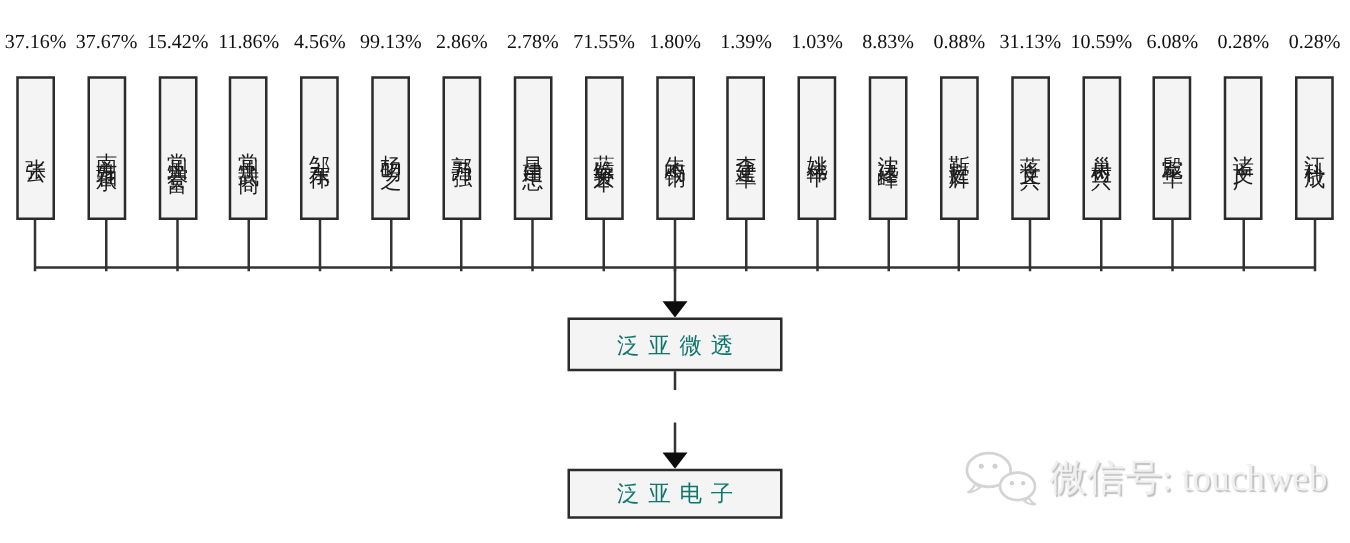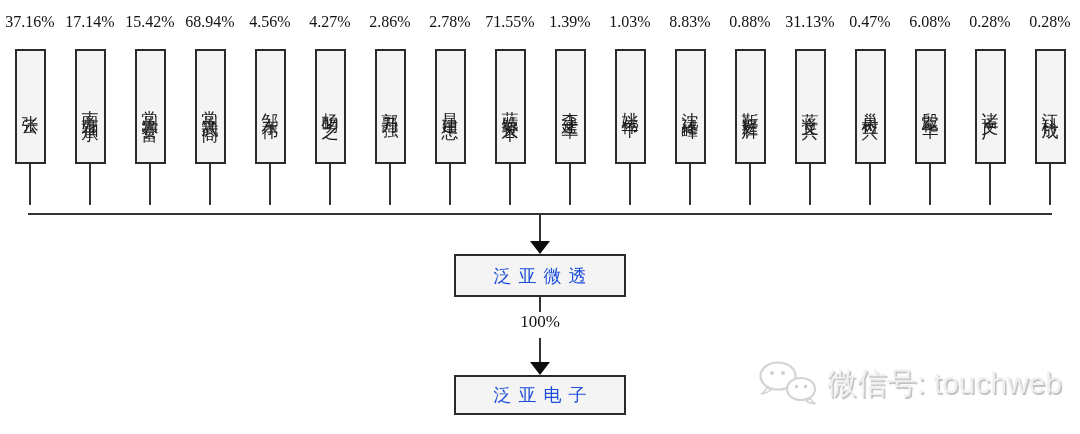--- a/index.html
+++ b/index.html
@@ -19,7 +19,7 @@
   .col{
     flex:1 1 0;
     display:flex;flex-direction:column;align-items:center;
-    padding-top:12px;
+    padding-top:24px;
   }
   .pct{
     font-size:16px;line-height:20px;height:20px;

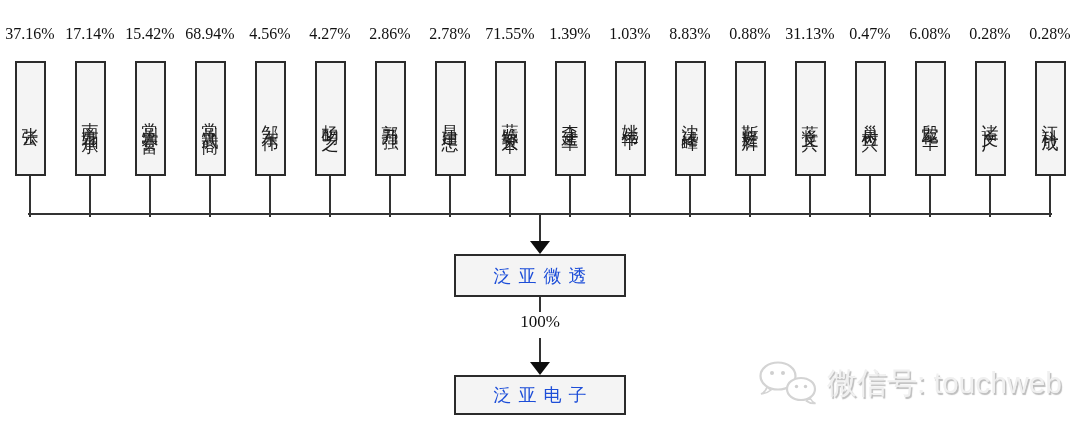--- a/index.html
+++ b/index.html
@@ -109,7 +109,7 @@
     </div>
 
     <div class="col">
-      <div class="pct">17.14%</div>
+      <div class="pct">37.67%</div>
       <div class="sbox">
         <span class="vname">南方轴承</span>
       </div>

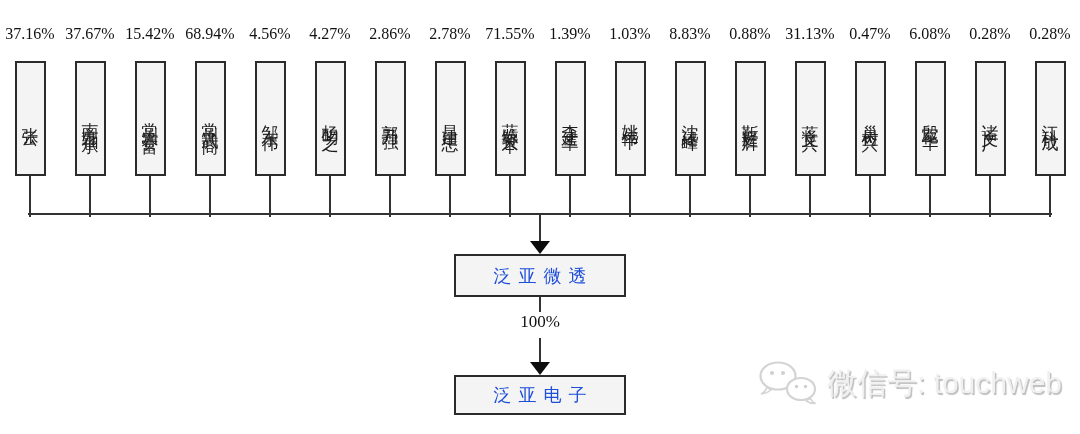--- a/index.html
+++ b/index.html
@@ -125,7 +125,7 @@
     </div>
 
     <div class="col">
-      <div class="pct">68.94%</div>
+      <div class="pct">11.86%</div>
       <div class="sbox">
         <span class="vname">常州武商</span>
       </div>

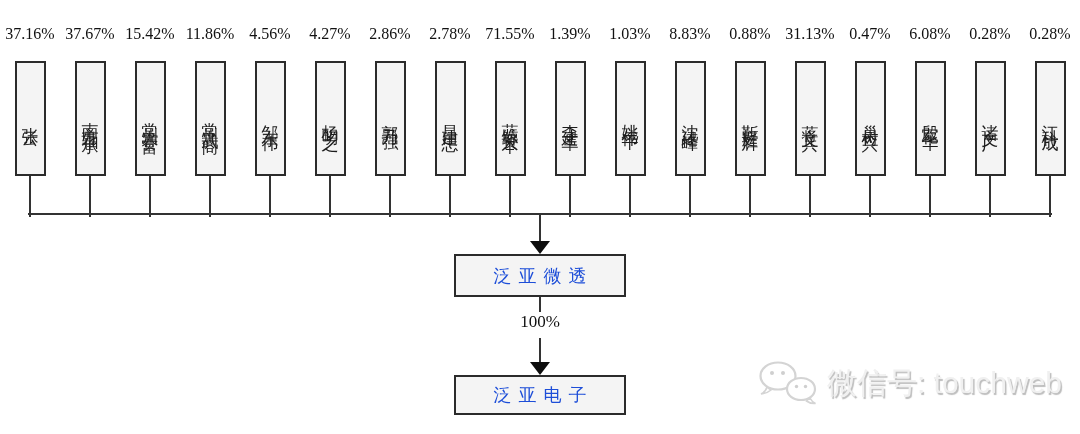--- a/index.html
+++ b/index.html
@@ -141,7 +141,7 @@
     </div>
 
     <div class="col">
-      <div class="pct">4.27%</div>
+      <div class="pct">99.13%</div>
       <div class="sbox">
         <span class="vname">杨明之</span>
       </div>

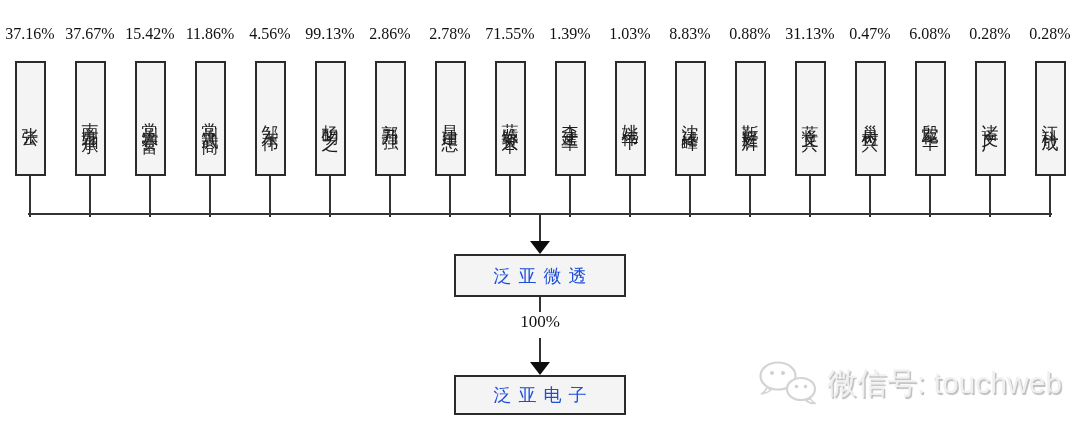--- a/index.html
+++ b/index.html
@@ -172,6 +172,13 @@
       <div class="stem"></div>
     </div>
 
+    <div class="col">
+      <div class="pct">1.80%</div>
+      <div class="sbox">
+        <span class="vname">朱鸣钢</span>
+      </div>
+      <div class="stem"></div>
+    </div>
 
     <div class="col">
       <div class="pct">1.39%</div>

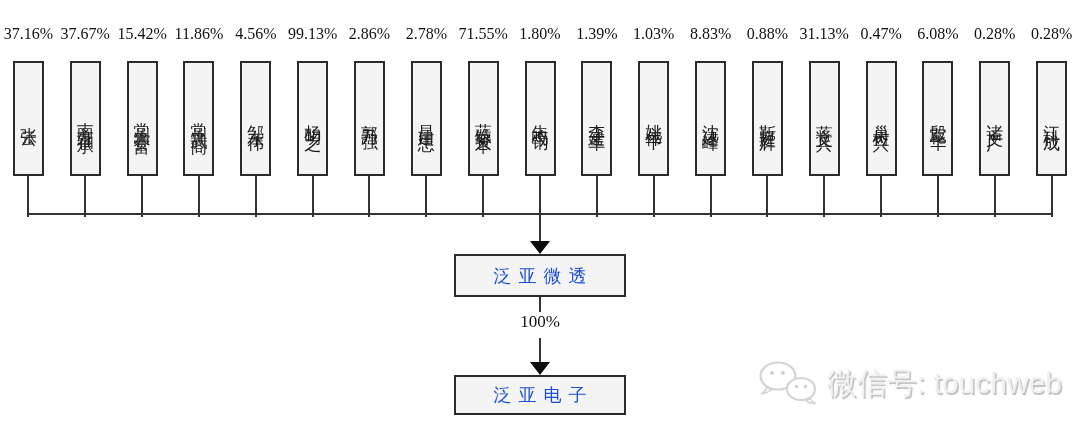--- a/index.html
+++ b/index.html
@@ -221,7 +221,7 @@
     </div>
 
     <div class="col">
-      <div class="pct">0.47%</div>
+      <div class="pct">10.59%</div>
       <div class="sbox">
         <span class="vname">巢树兴</span>
       </div>

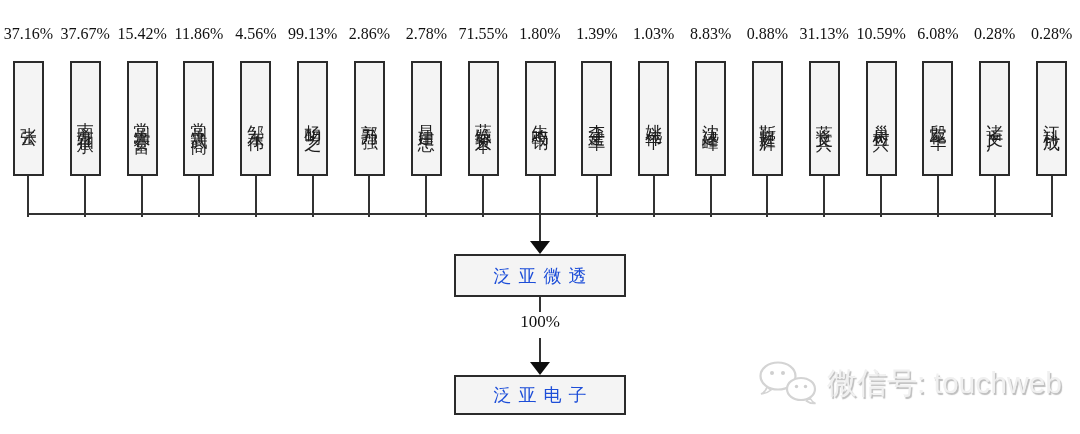--- a/index.html
+++ b/index.html
@@ -71,7 +71,7 @@
     border:2px solid var(--box-border,#2b2b2b);
     background:var(--box-fill,#f4f4f4);
     display:flex;align-items:center;justify-content:center;
-    font-size:18px;color:#1d4ed8;
+    font-size:18px;color:#0f766e;
     letter-spacing:7px;text-indent:7px;
   }
   .cbox.mid{top:254px;height:43px;}

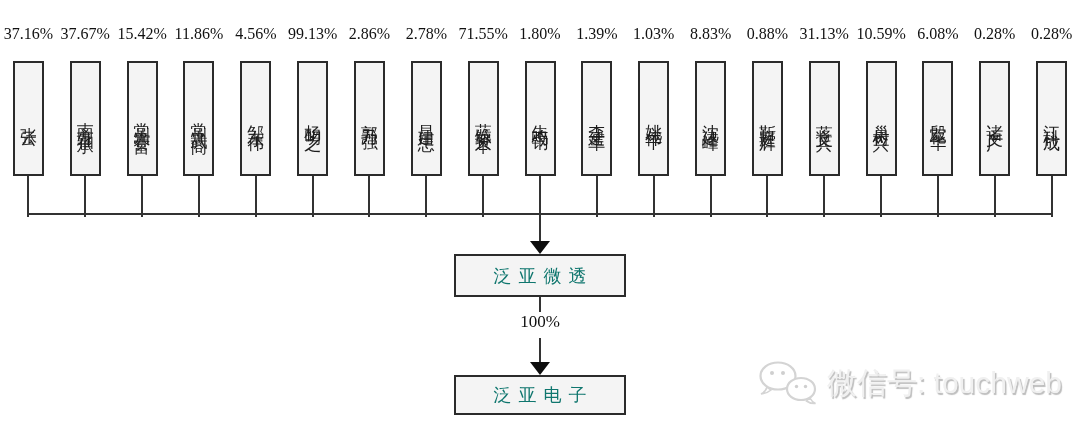--- a/index.html
+++ b/index.html
@@ -261,7 +261,6 @@
   <div class="cbox mid">泛亚微透</div>
 
   <div class="vline d2"></div>
-  <div class="pct100">100%</div>
   <div class="vline d3"></div>
   <div class="arrowhead a2"></div>
 

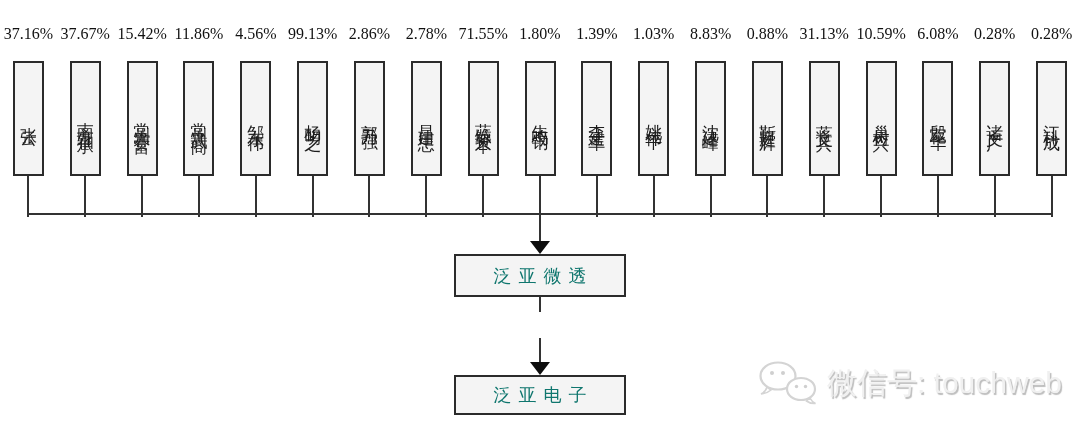--- a/index.html
+++ b/index.html
@@ -86,7 +86,7 @@
     display:flex;align-items:center;gap:8px;
   }
   .wm-text{
-    font-family:Liberation Sans, sans-serif;
+    font-family:Liberation Serif, serif;
     font-size:30px;line-height:1;
     color:var(--watermark-text,#f0f0f0);
     text-shadow:1.5px 1.5px 1px #bdbdbd, -0.5px -0.5px 0 #ffffff;

